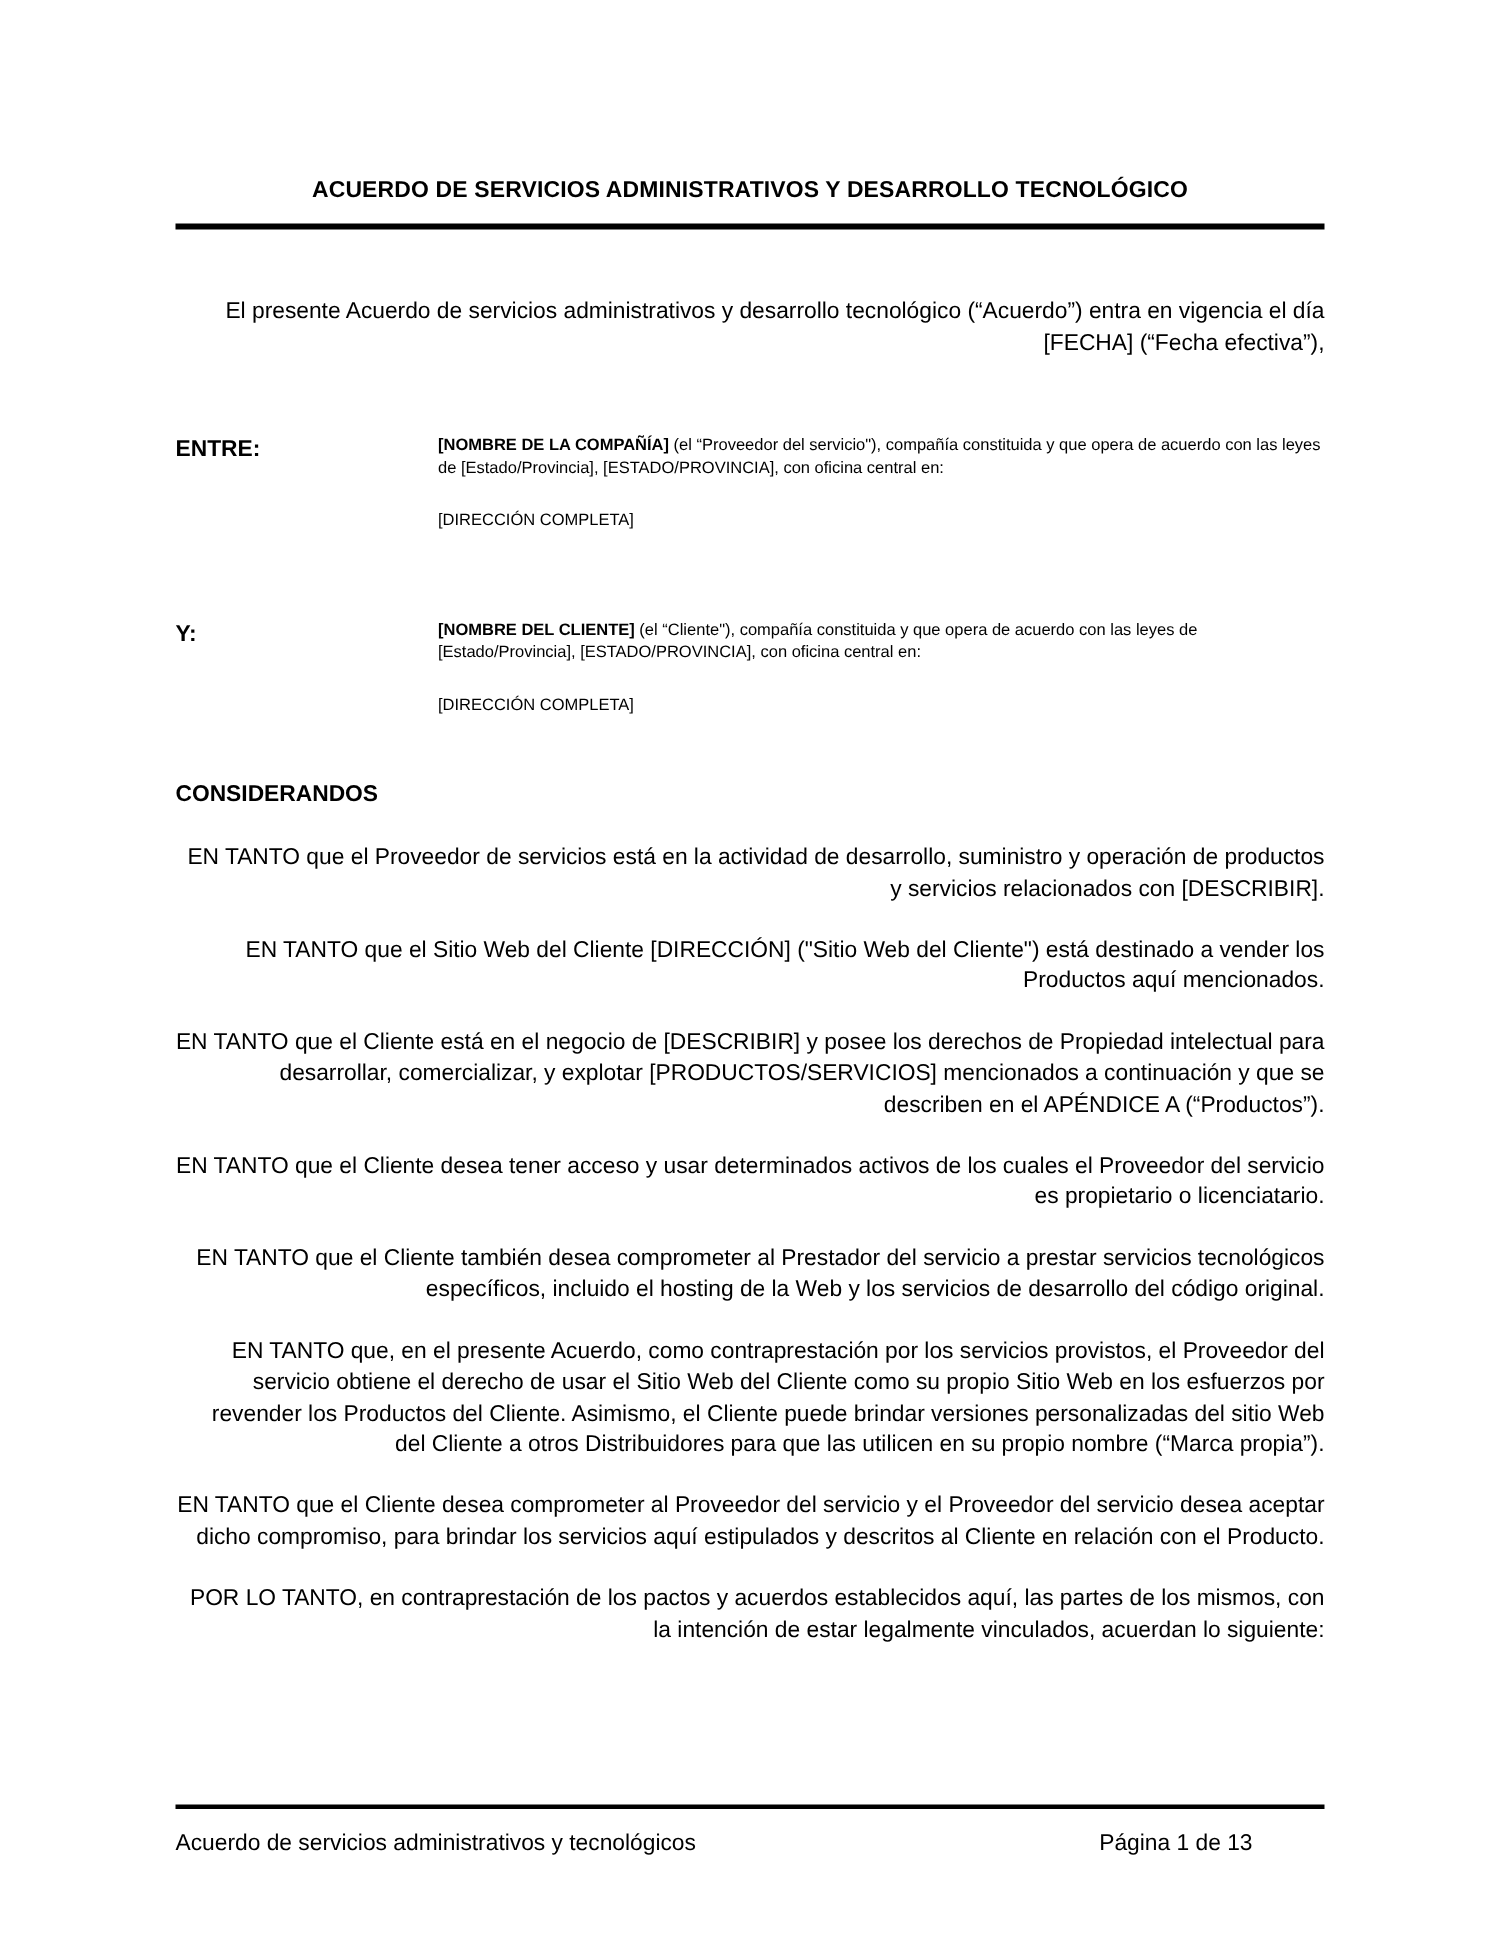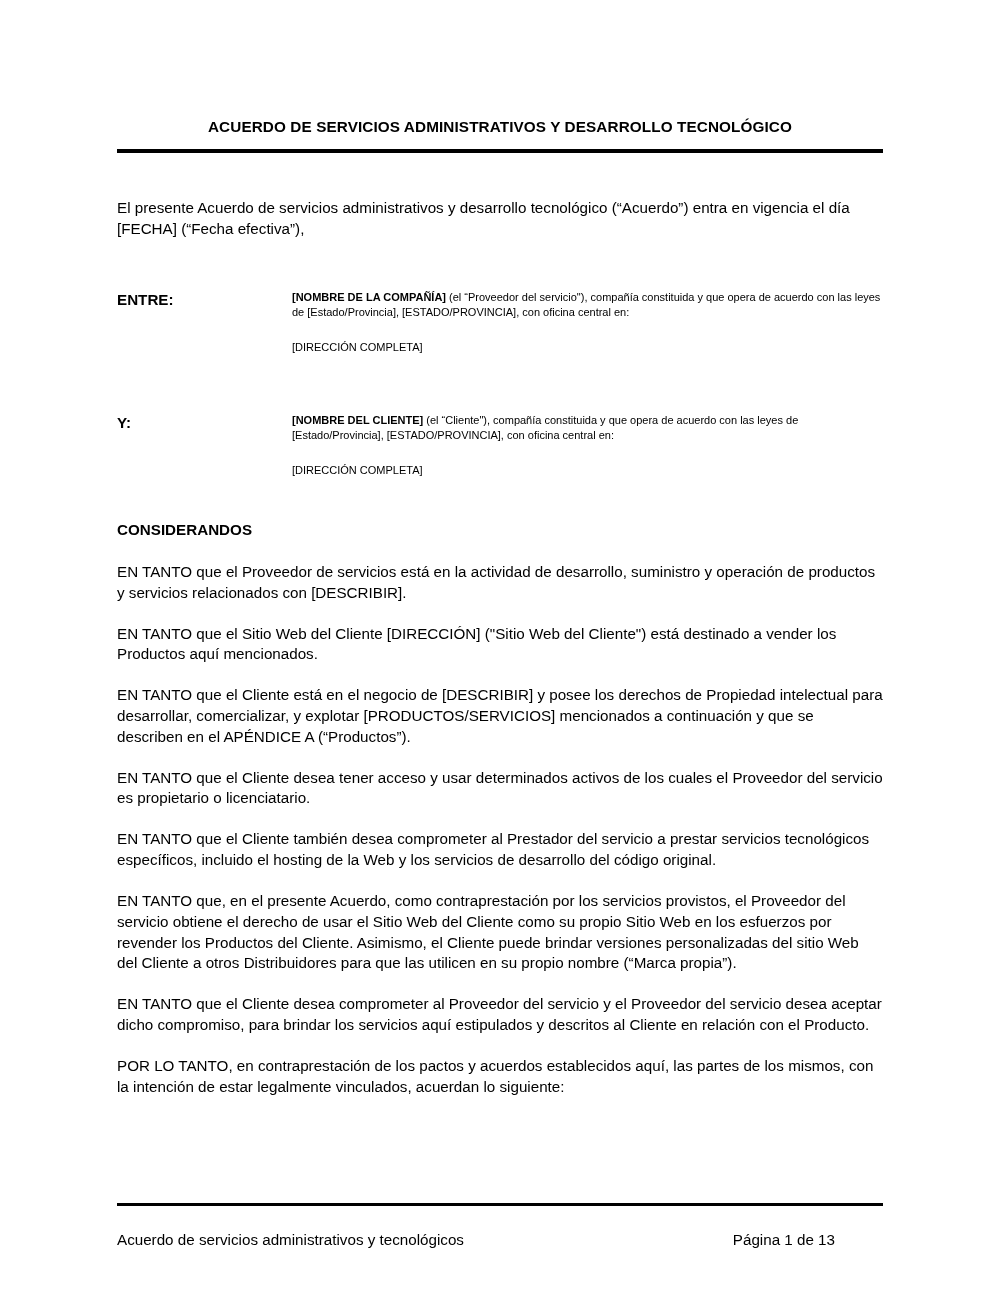--- a/index.html
+++ b/index.html
@@ -55,7 +55,7 @@
     margin: 0 0 20px 0;
     font-size: 15.2px;
     line-height: 1.37;
-    text-align: left;
+    text-align: right;
   }
   p.tight {
     margin-bottom: 0;

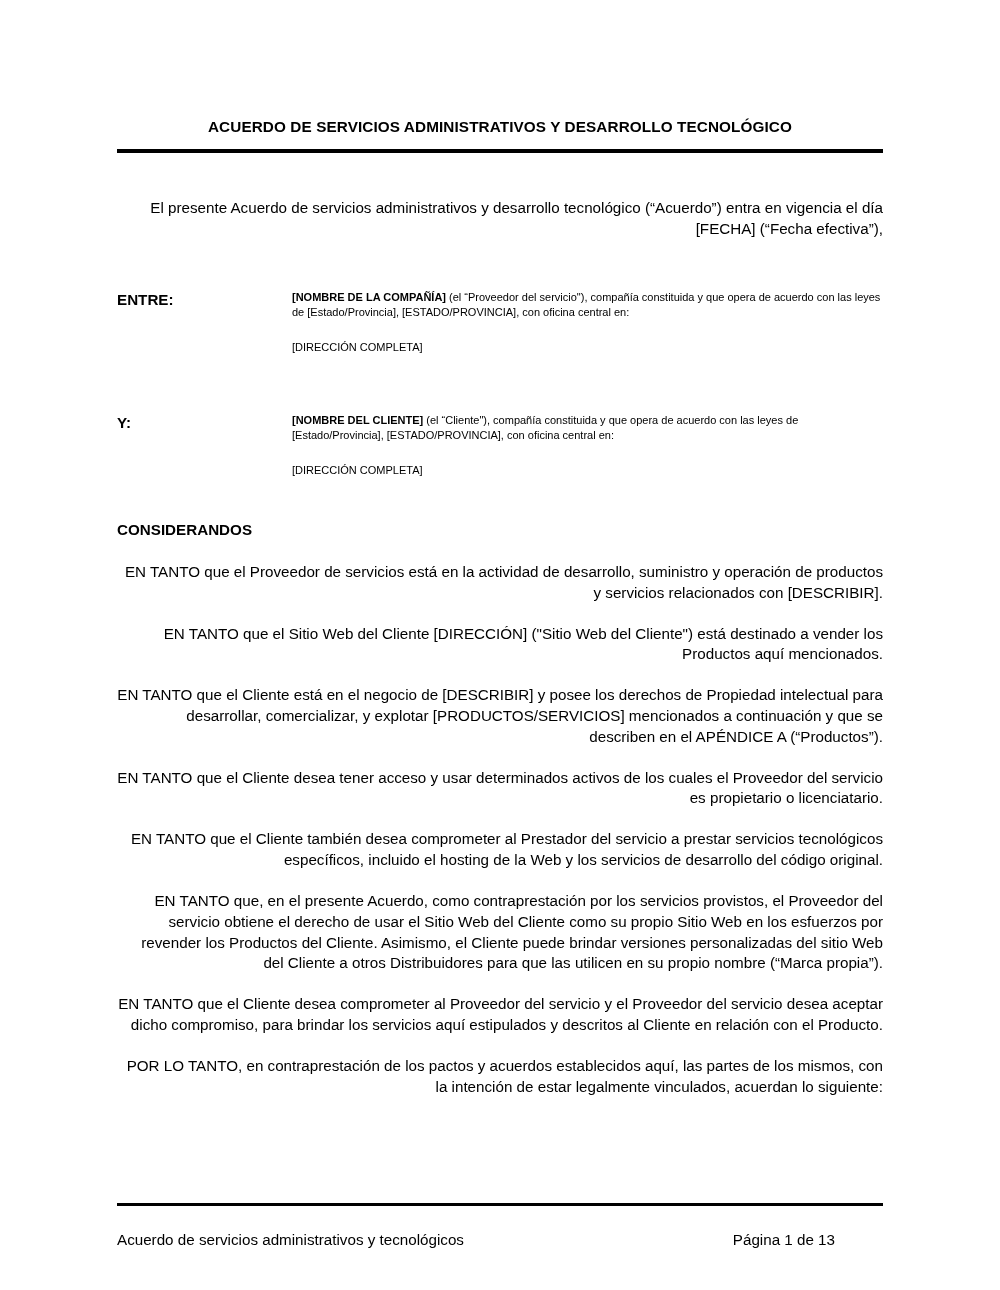--- a/index.html
+++ b/index.html
@@ -109,7 +109,7 @@
     display: flex;
     justify-content: space-between;
     align-items: baseline;
-    margin-top: 24px;
+    margin-top: 13px;
     font-size: 15.2px;
     line-height: 1.3;
   }

